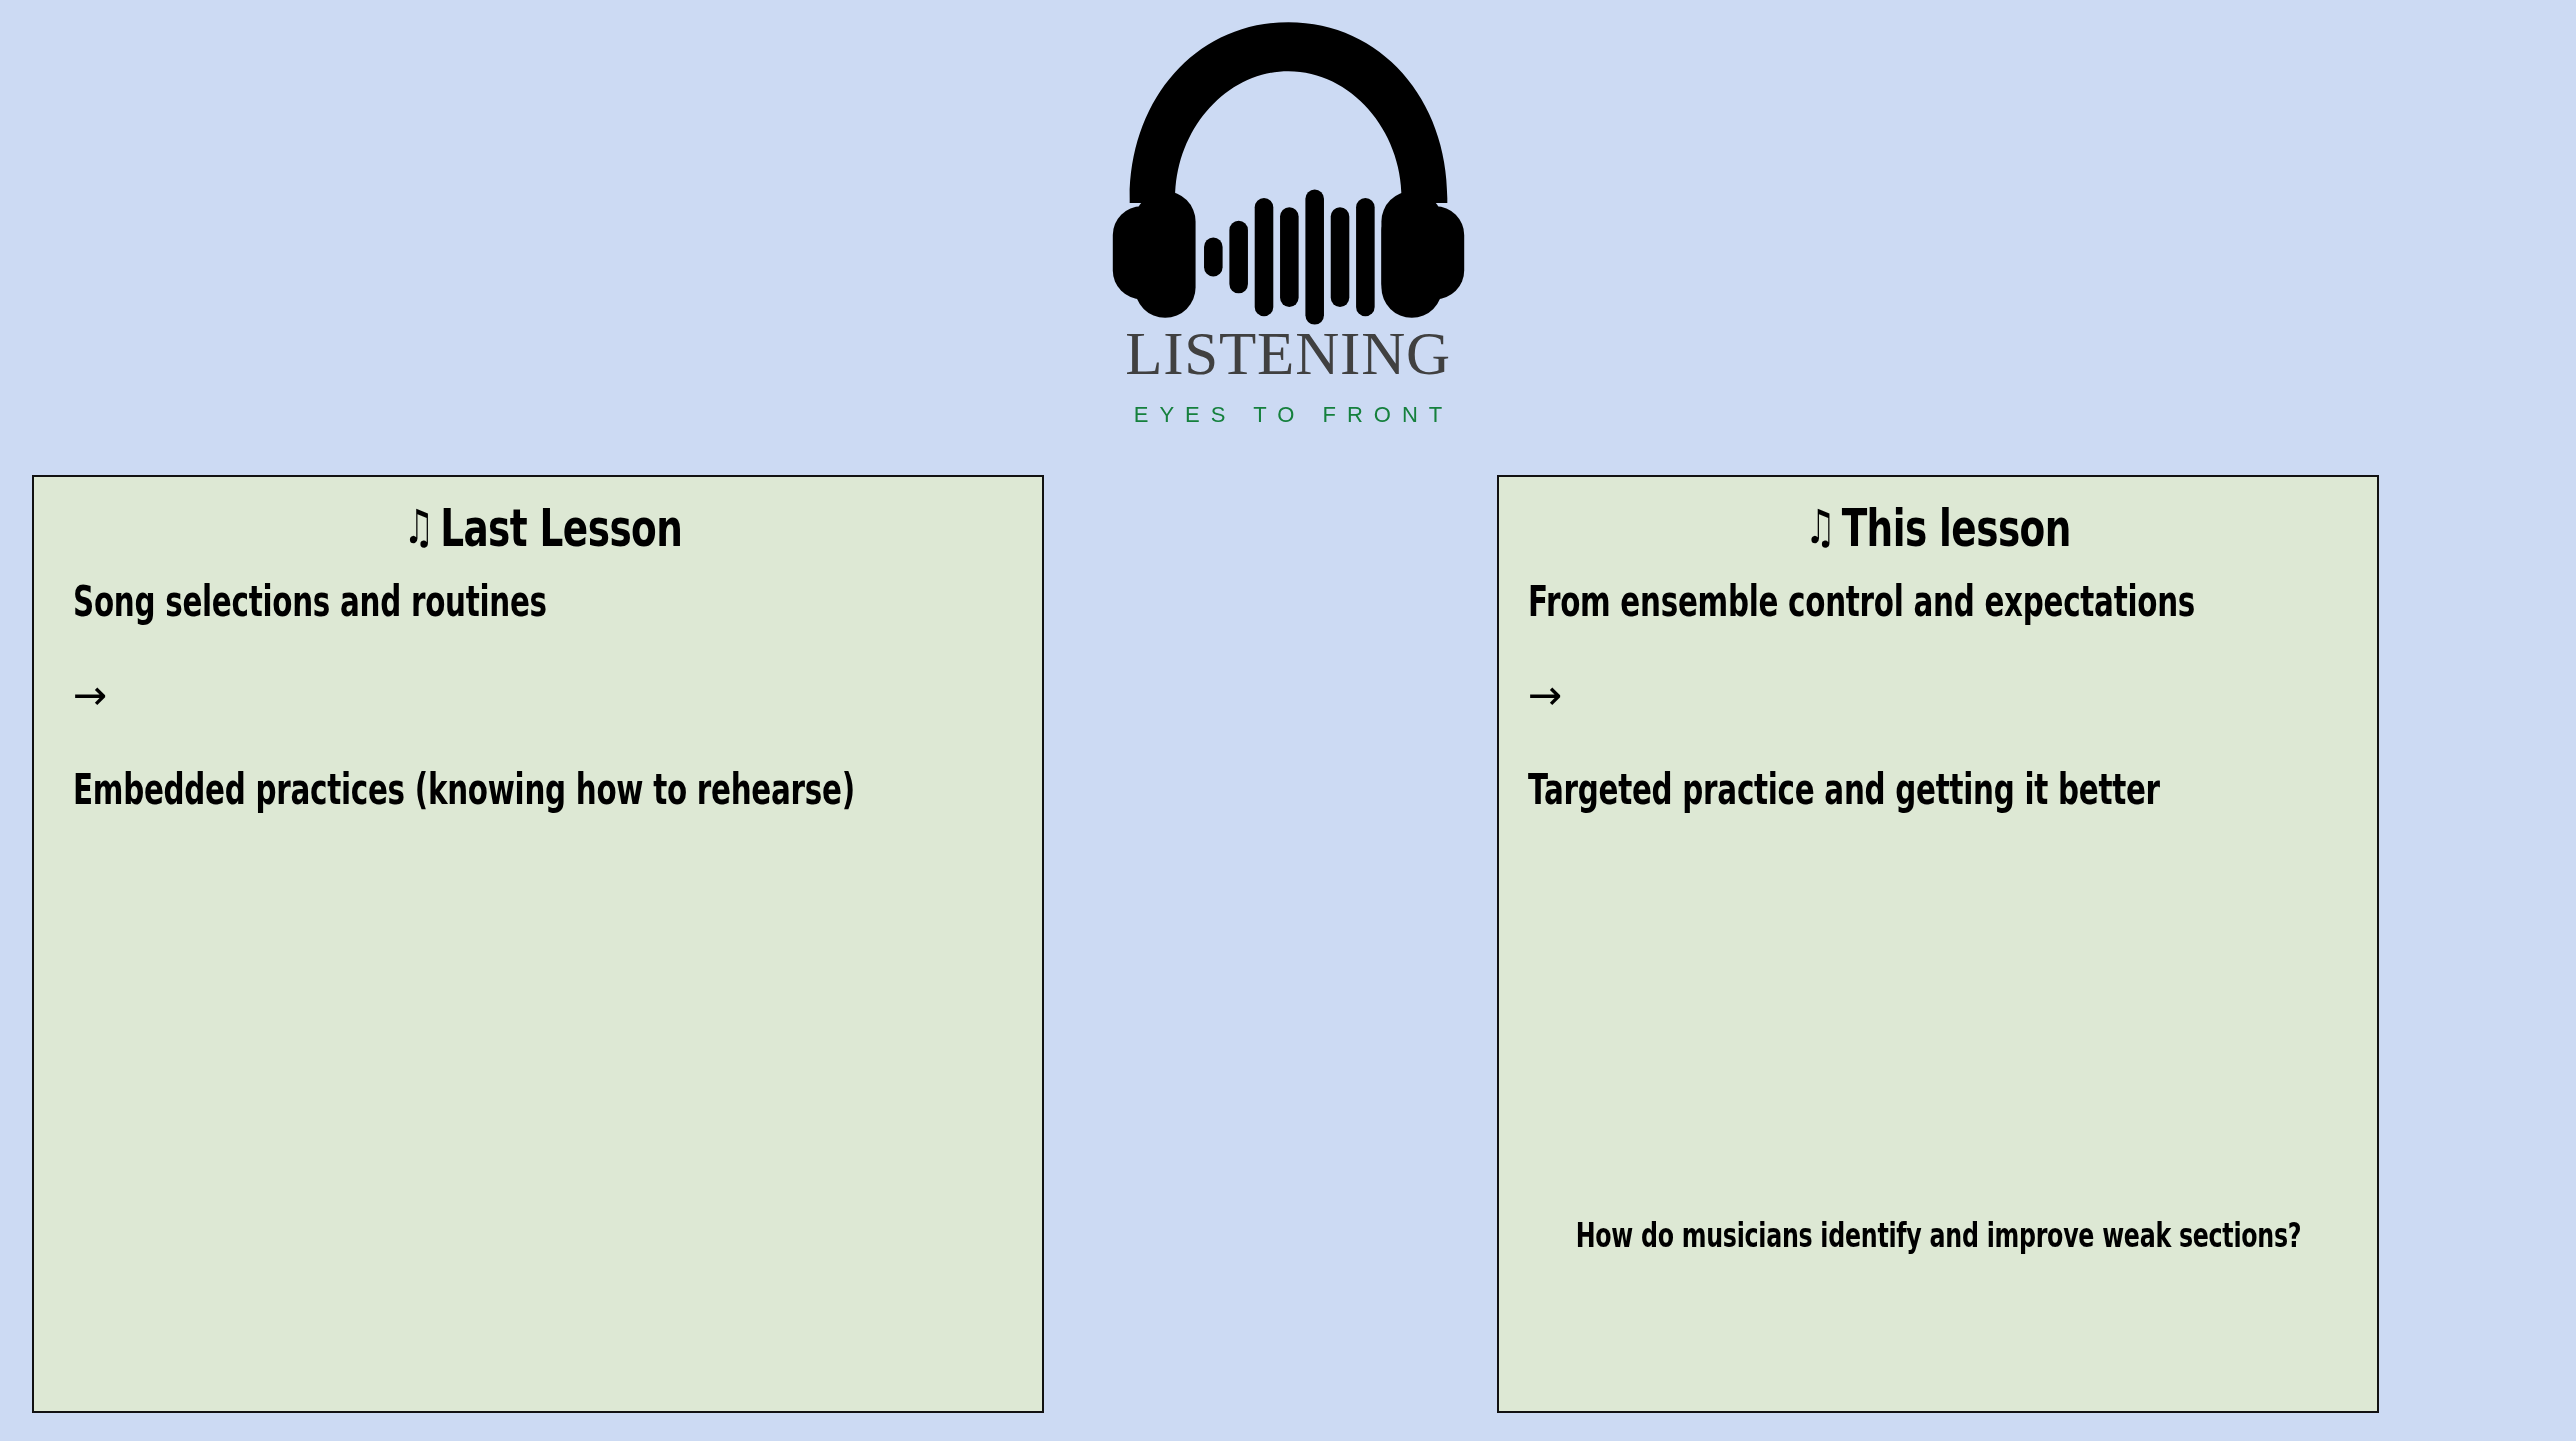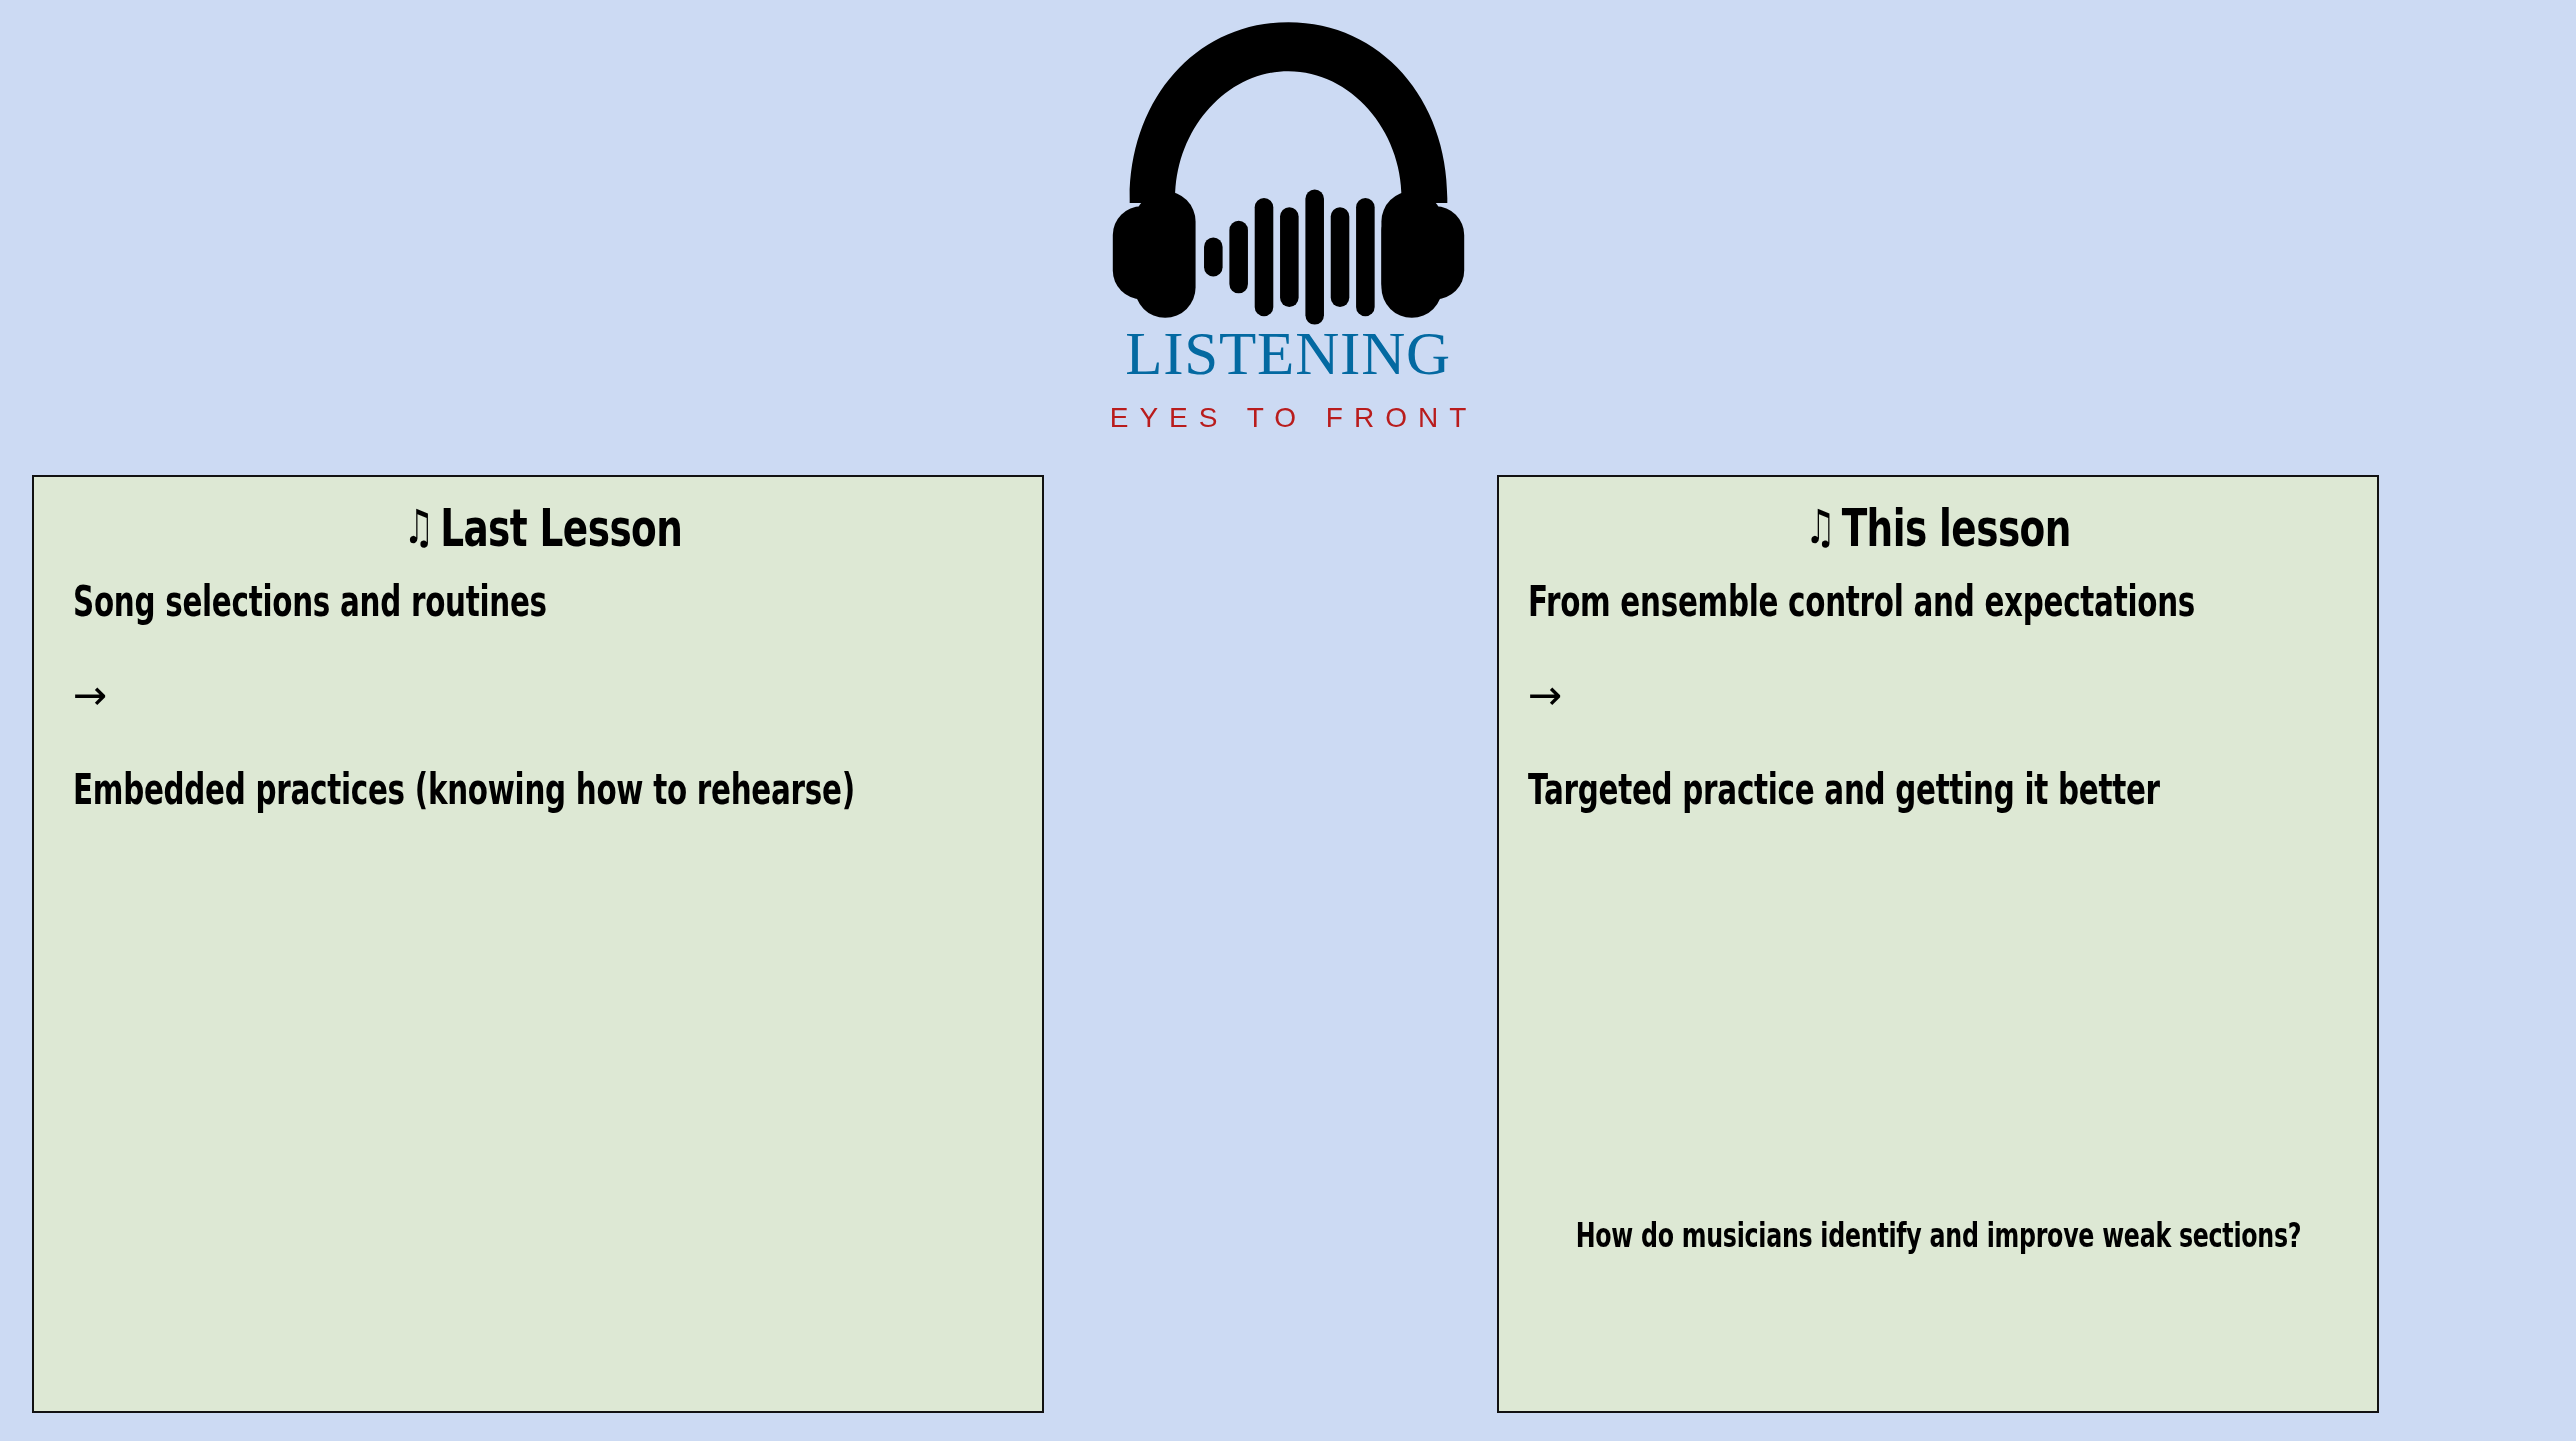--- a/index.html
+++ b/index.html
@@ -38,7 +38,7 @@
     font-size: 61px;
     font-weight: 400;
     letter-spacing: 0.8px;
-    color: #0369a1;
+    color: #404040;
     line-height: 1;
     margin-top: -5px;
     white-space: nowrap;

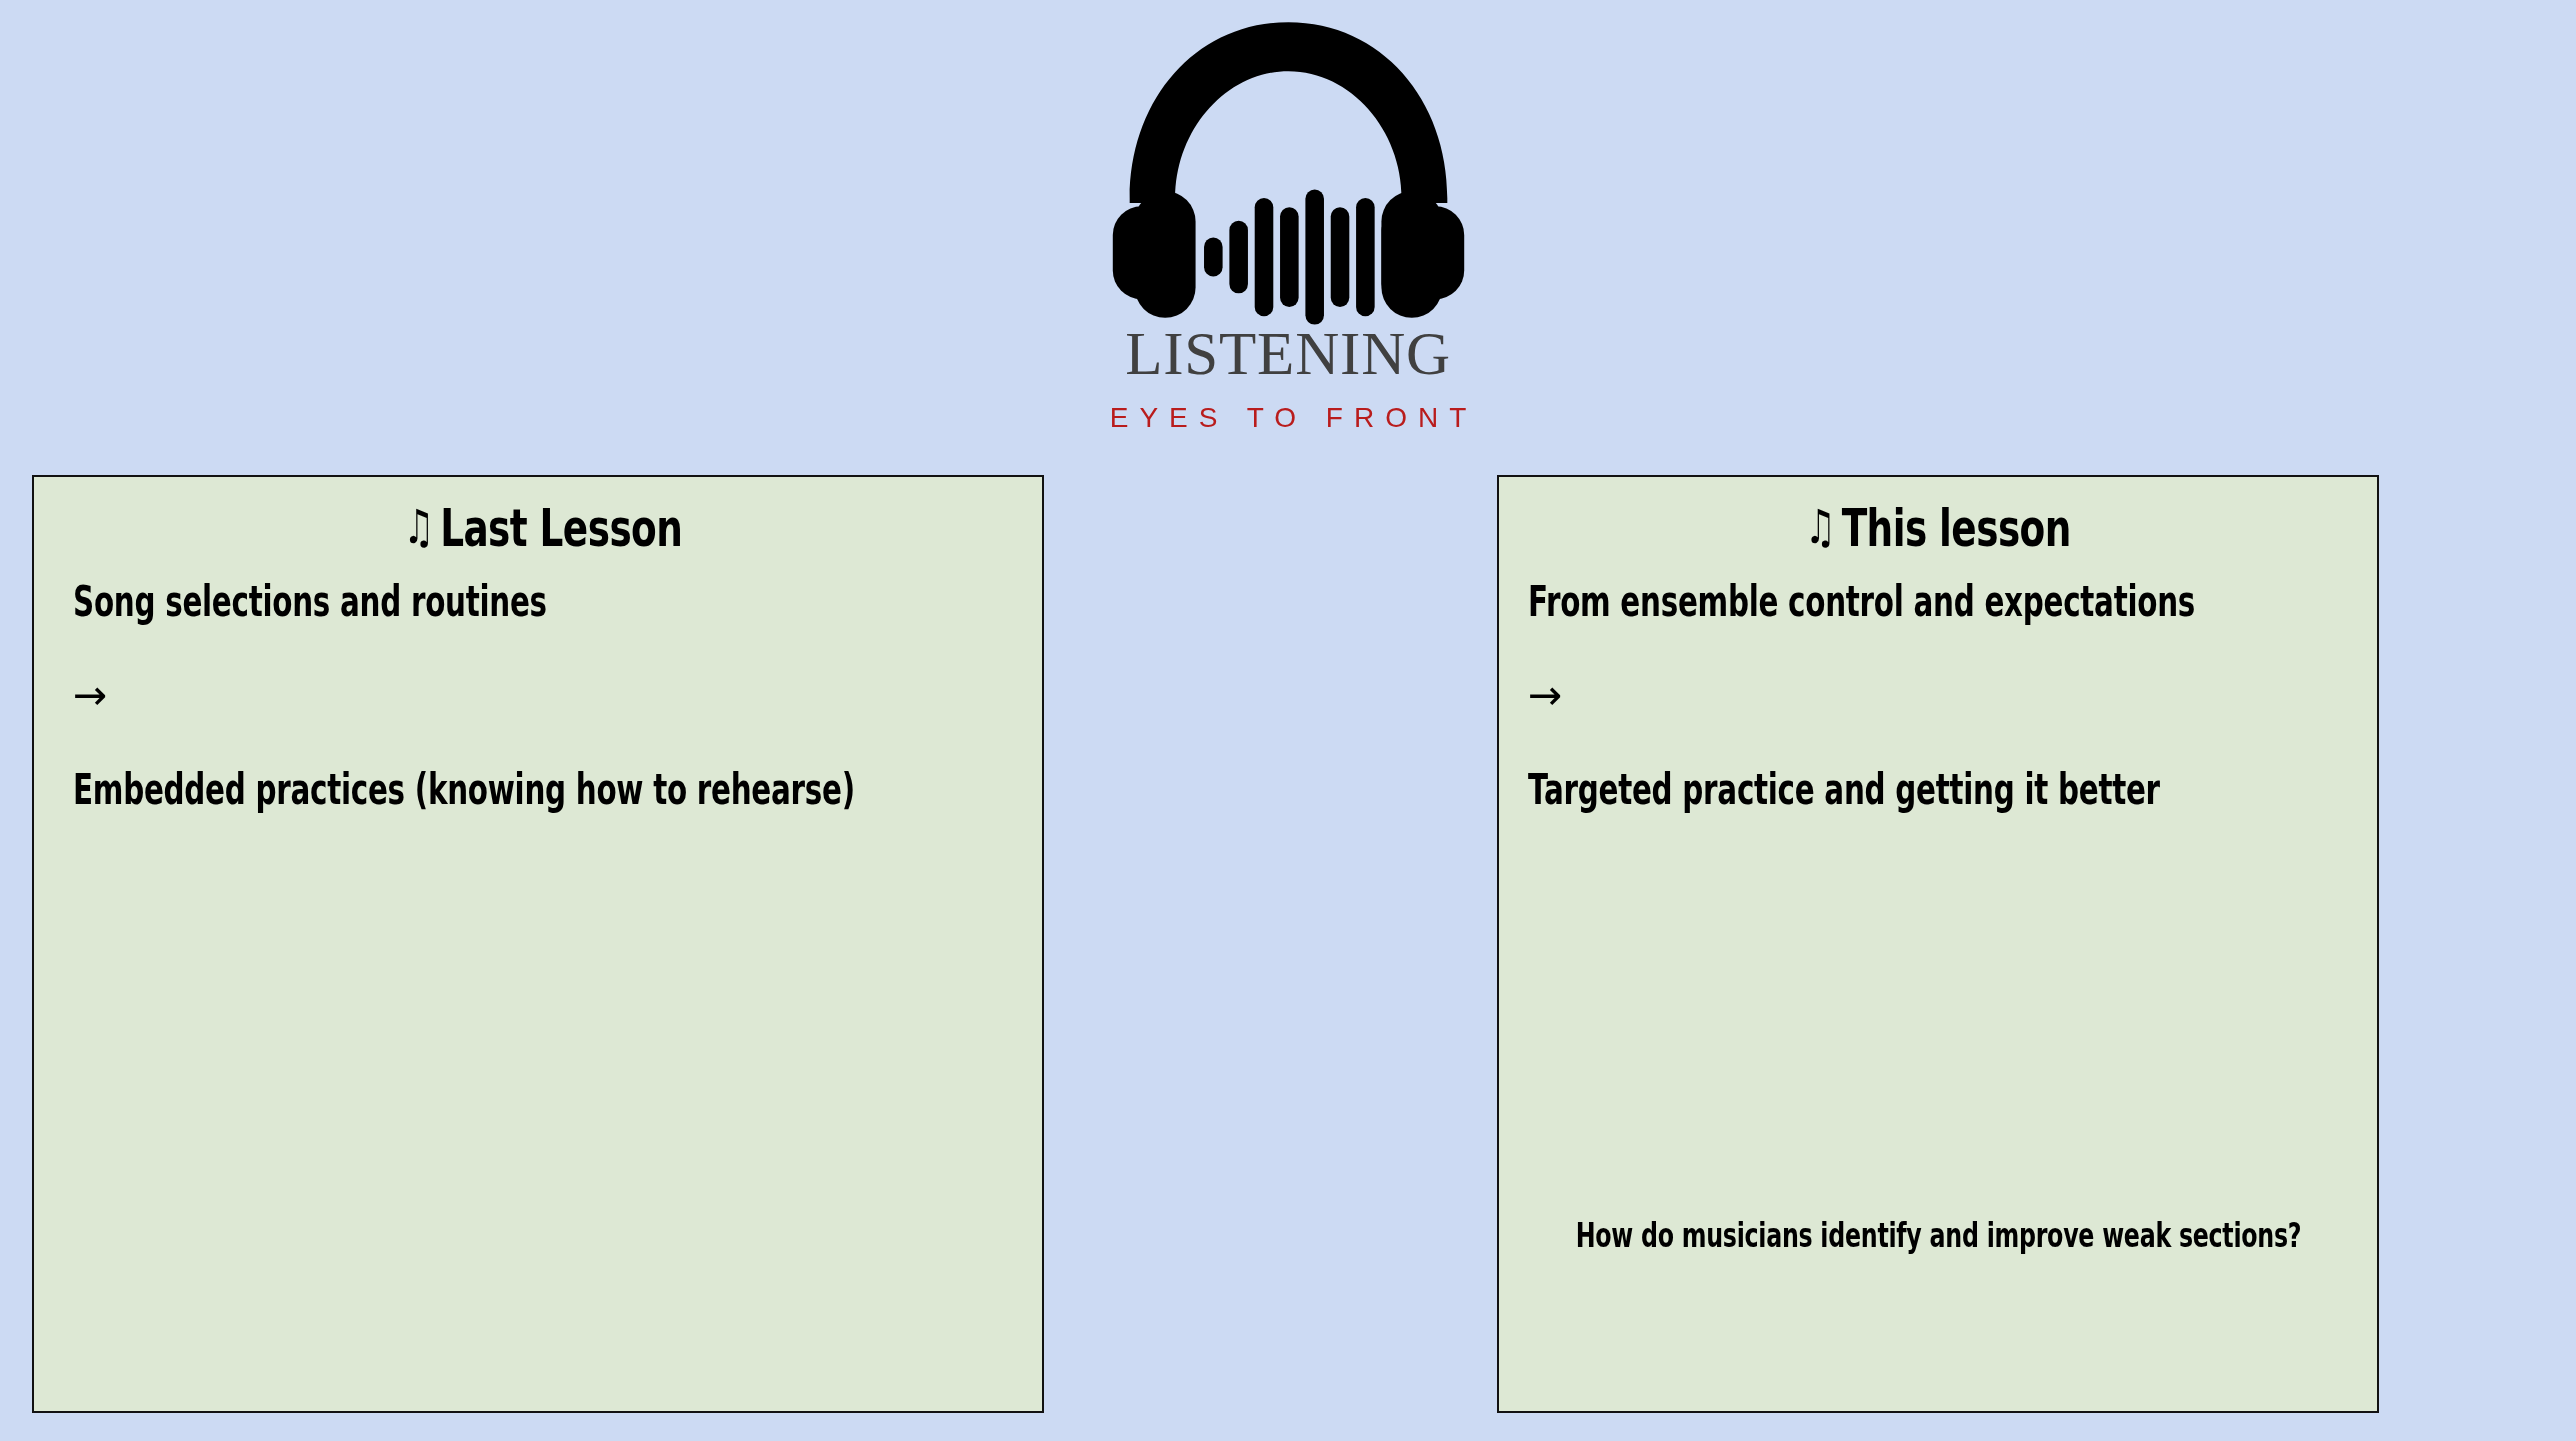--- a/index.html
+++ b/index.html
@@ -45,10 +45,10 @@
   }
   #logo-tagline {
     font-family: "Liberation Sans", sans-serif;
-    font-size: 28px;
+    font-size: 22px;
     font-weight: 400;
     letter-spacing: 11px;
-    color: #b91c1c;
+    color: #15803d;
     line-height: 1;
     margin-top: 20px;
     margin-left: 11px;

